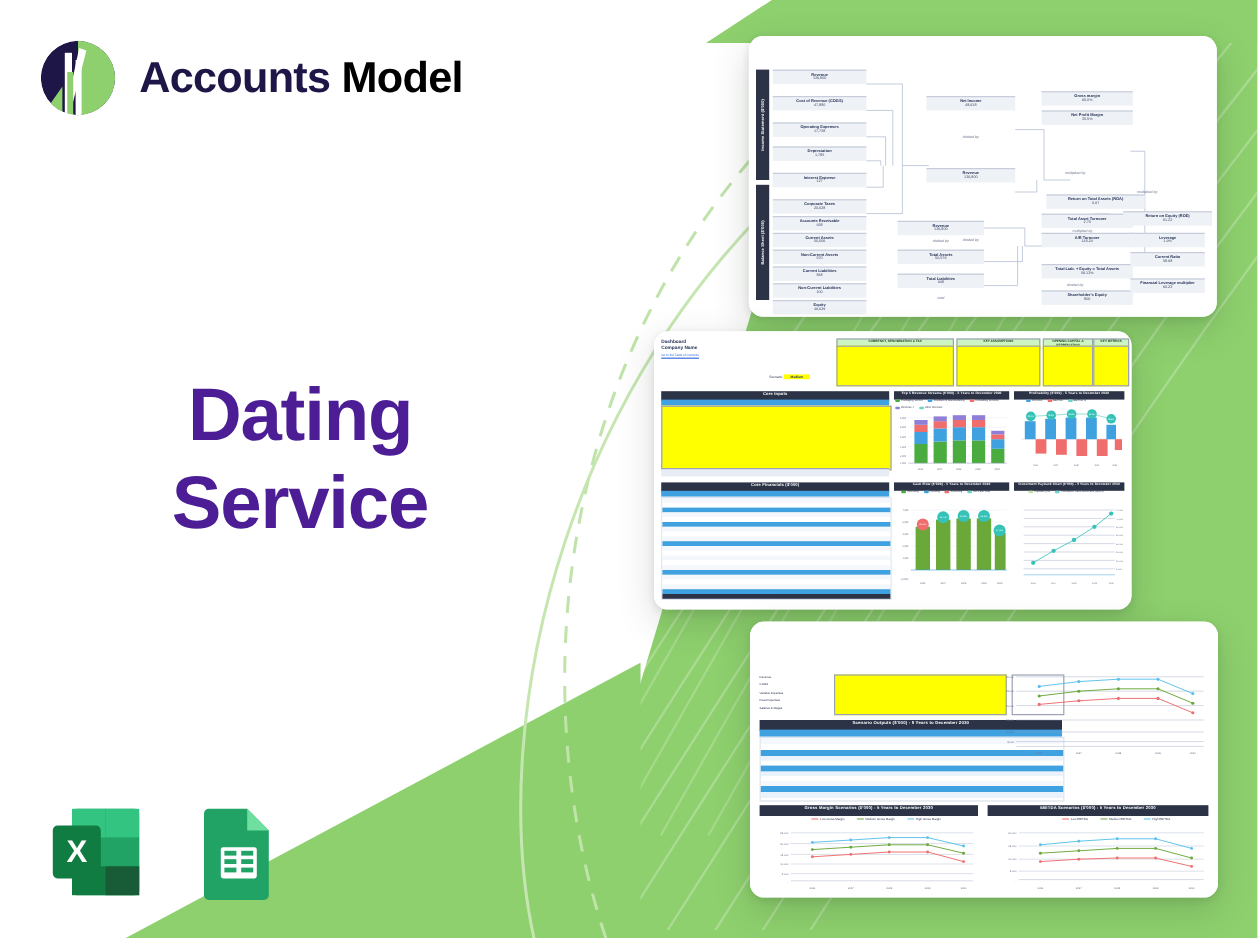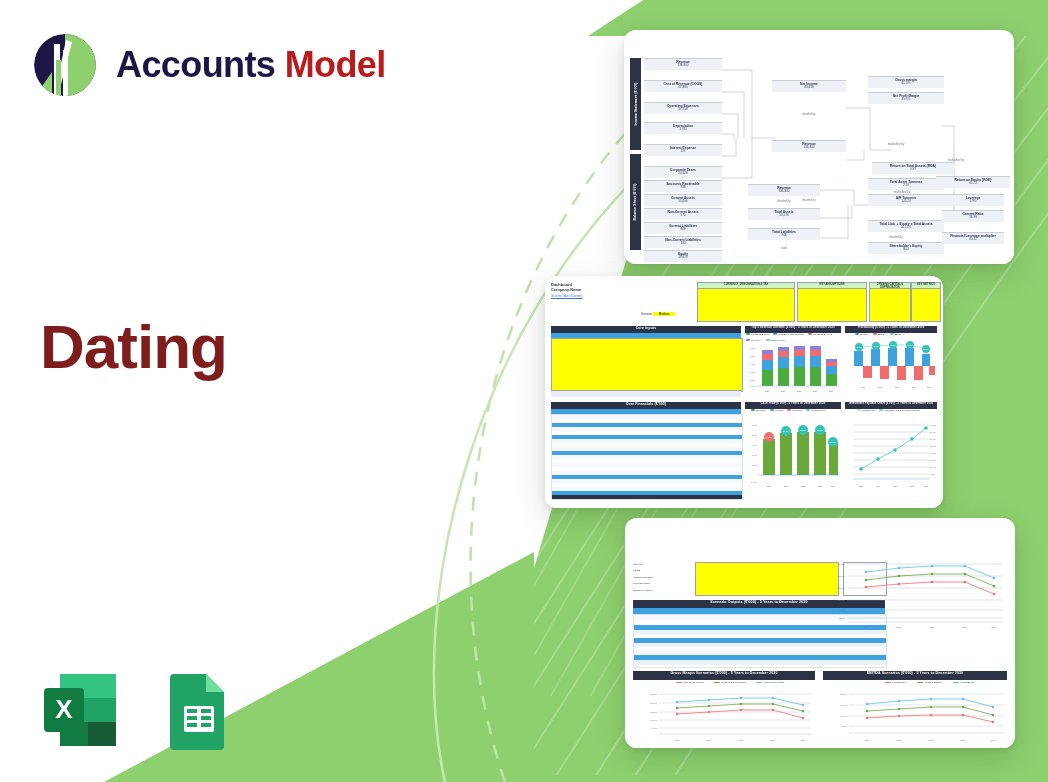--- a/index.html
+++ b/index.html
@@ -35,7 +35,7 @@
   .logo-mark{width:66px;height:66px;position:relative;flex:none;}
   .brand-text{font-size:36px;font-weight:700;letter-spacing:-0.6px;white-space:nowrap;}
   .brand-a{color:#1d1646;}
-  .brand-b{color:#b91c1c;}
+  .brand-b{color:#000000;}
 
   .headline{
     position:absolute;left:40px;top:310px;width:420px;

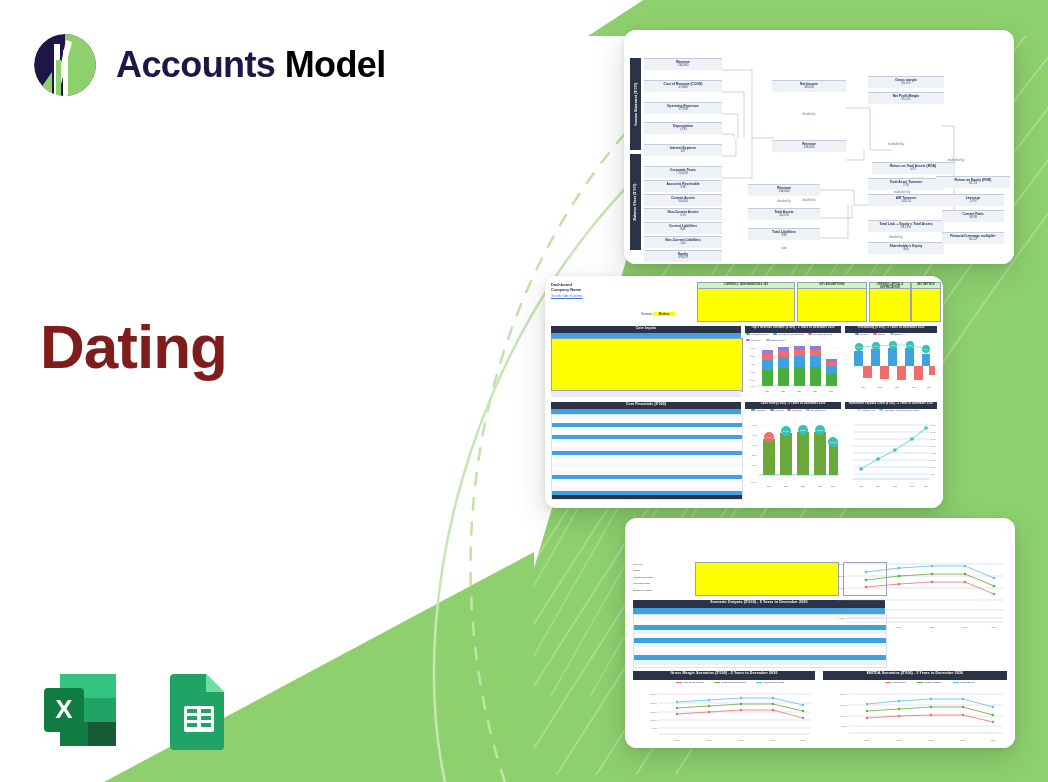--- a/index.html
+++ b/index.html
@@ -39,7 +39,7 @@
 
   .headline{
     position:absolute;left:40px;top:310px;width:420px;
-    font-size:62px;line-height:1.18;font-weight:700;color:#7f1d1d;letter-spacing:-1px;
+    font-size:62px;line-height:1.18;font-weight:700;color:#4c1d95;letter-spacing:-1px;text-align:center;
   }
 
   .apps{position:absolute;left:36px;top:666px;display:flex;gap:30px;align-items:center;}

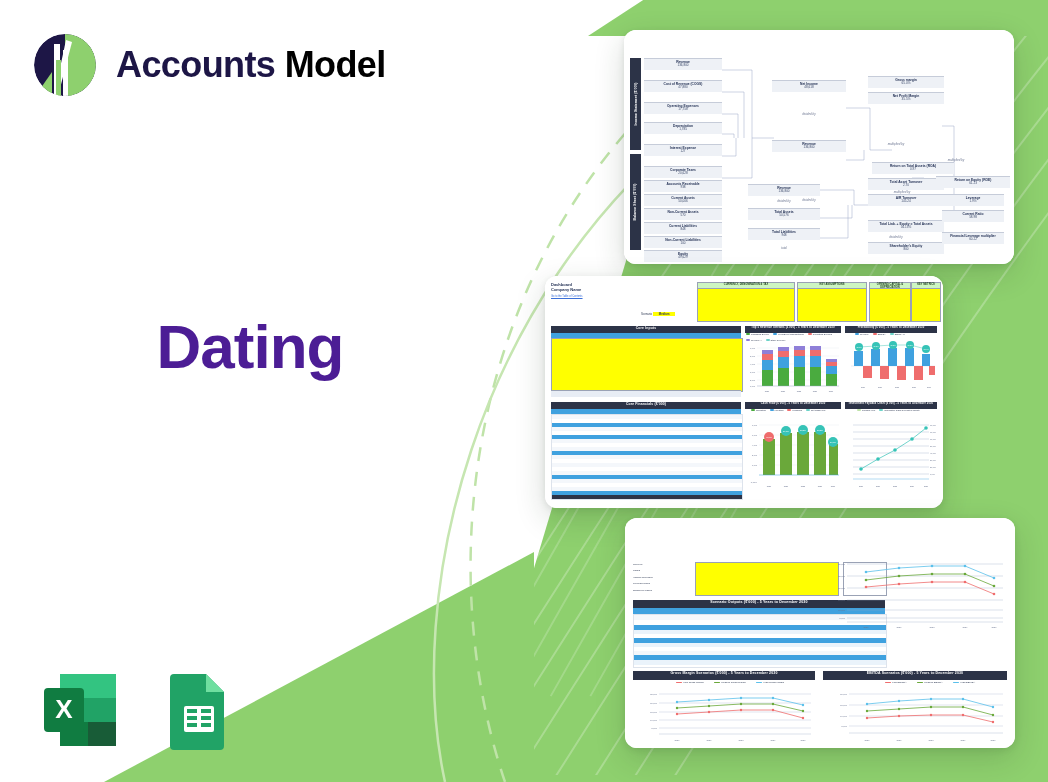--- a/index.html
+++ b/index.html
@@ -155,6 +155,7 @@
 
   <div class="headline">
     <div>Dating</div>
+    <div>Service</div>
   </div>
 
   <div class="apps">

